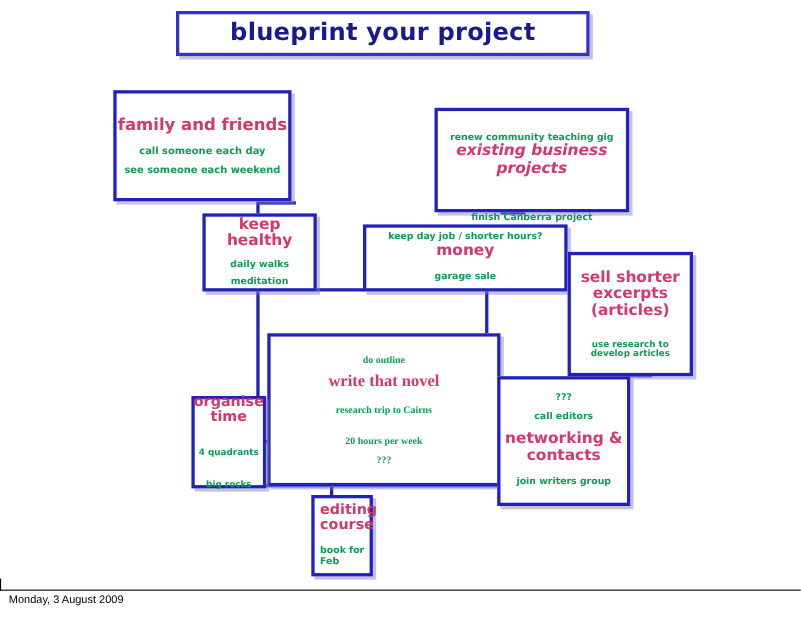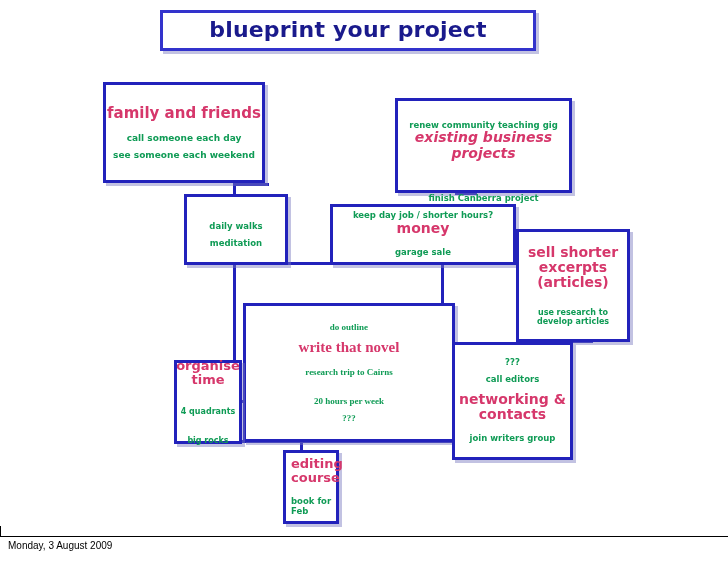--- a/index.html
+++ b/index.html
@@ -199,6 +199,7 @@
   </div>
 
   <div class="node" id="box-healthy">
+    <div class="main-label">keep healthy</div>
     <div class="gap-m"></div>
     <div class="sub-label">daily walks</div>
     <div class="gap-s"></div>

